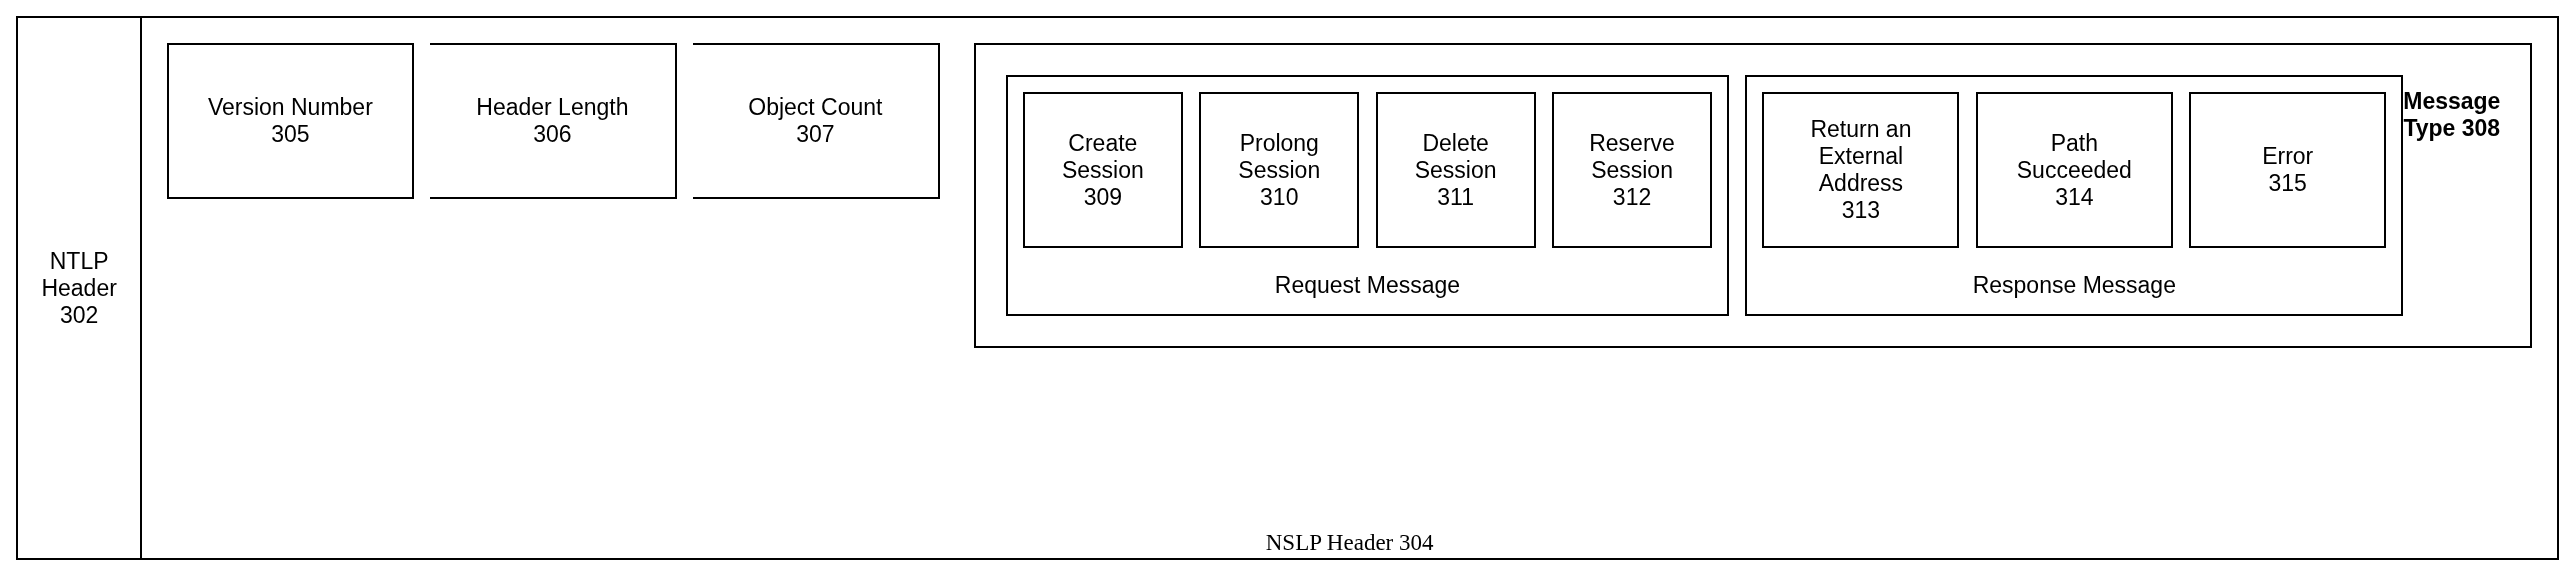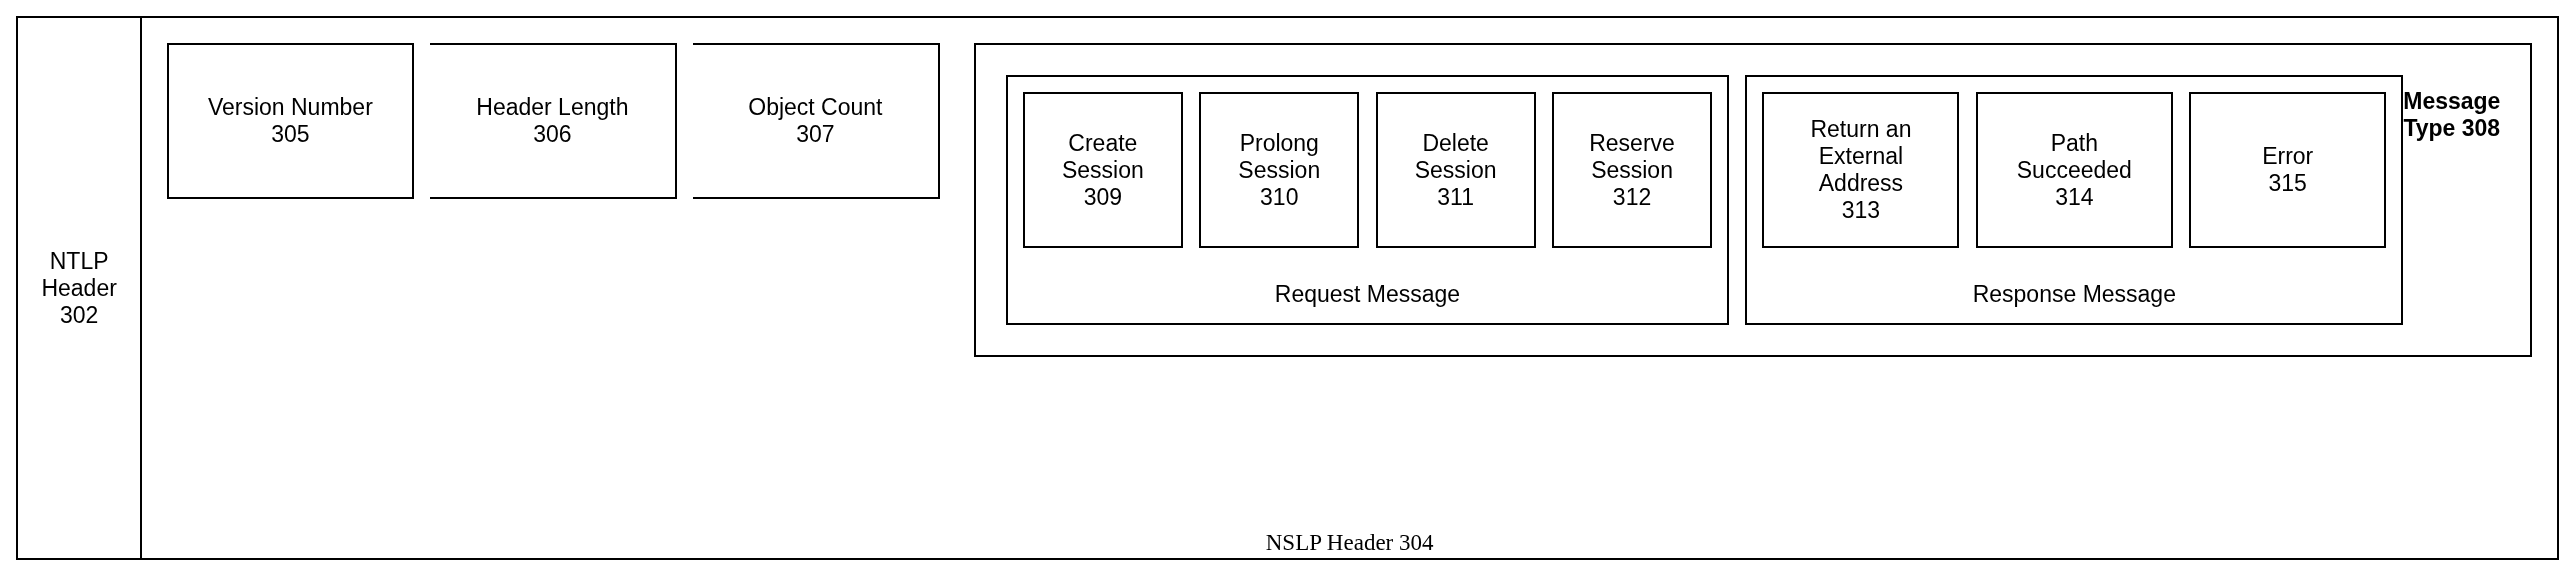--- a/index.html
+++ b/index.html
@@ -97,7 +97,7 @@
   }
   .group-label {
     text-align: center;
-    margin-top: 33px;
+    margin-top: 24px;
   }
   .mt-label {
     text-align: center;

